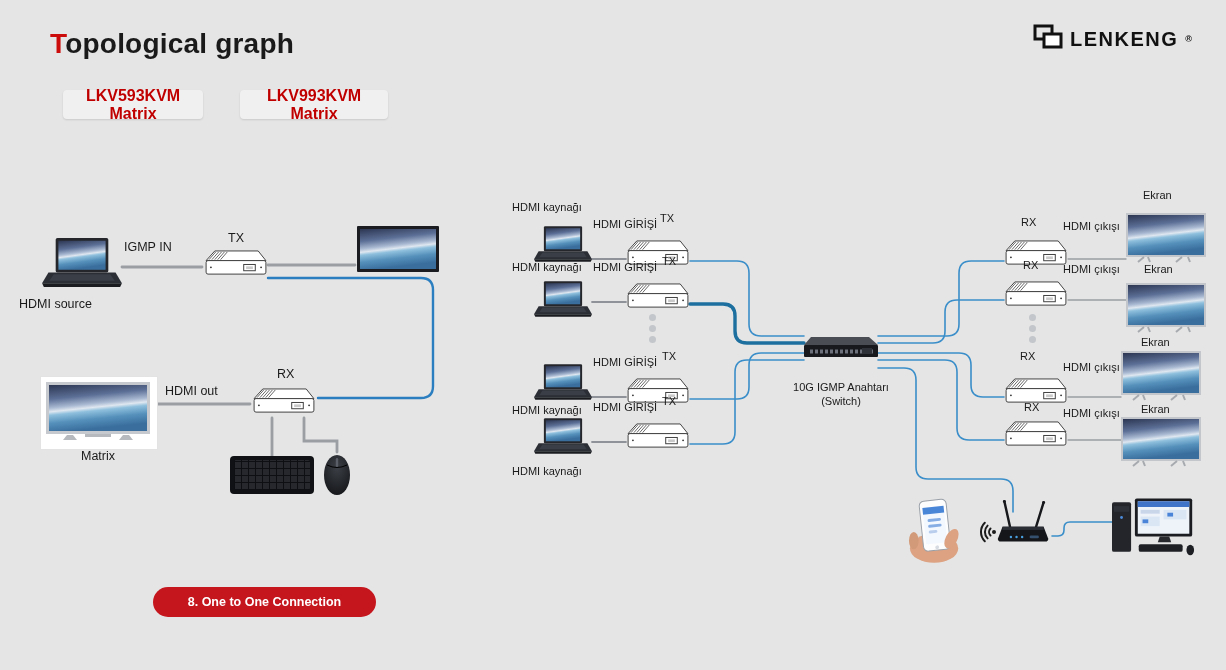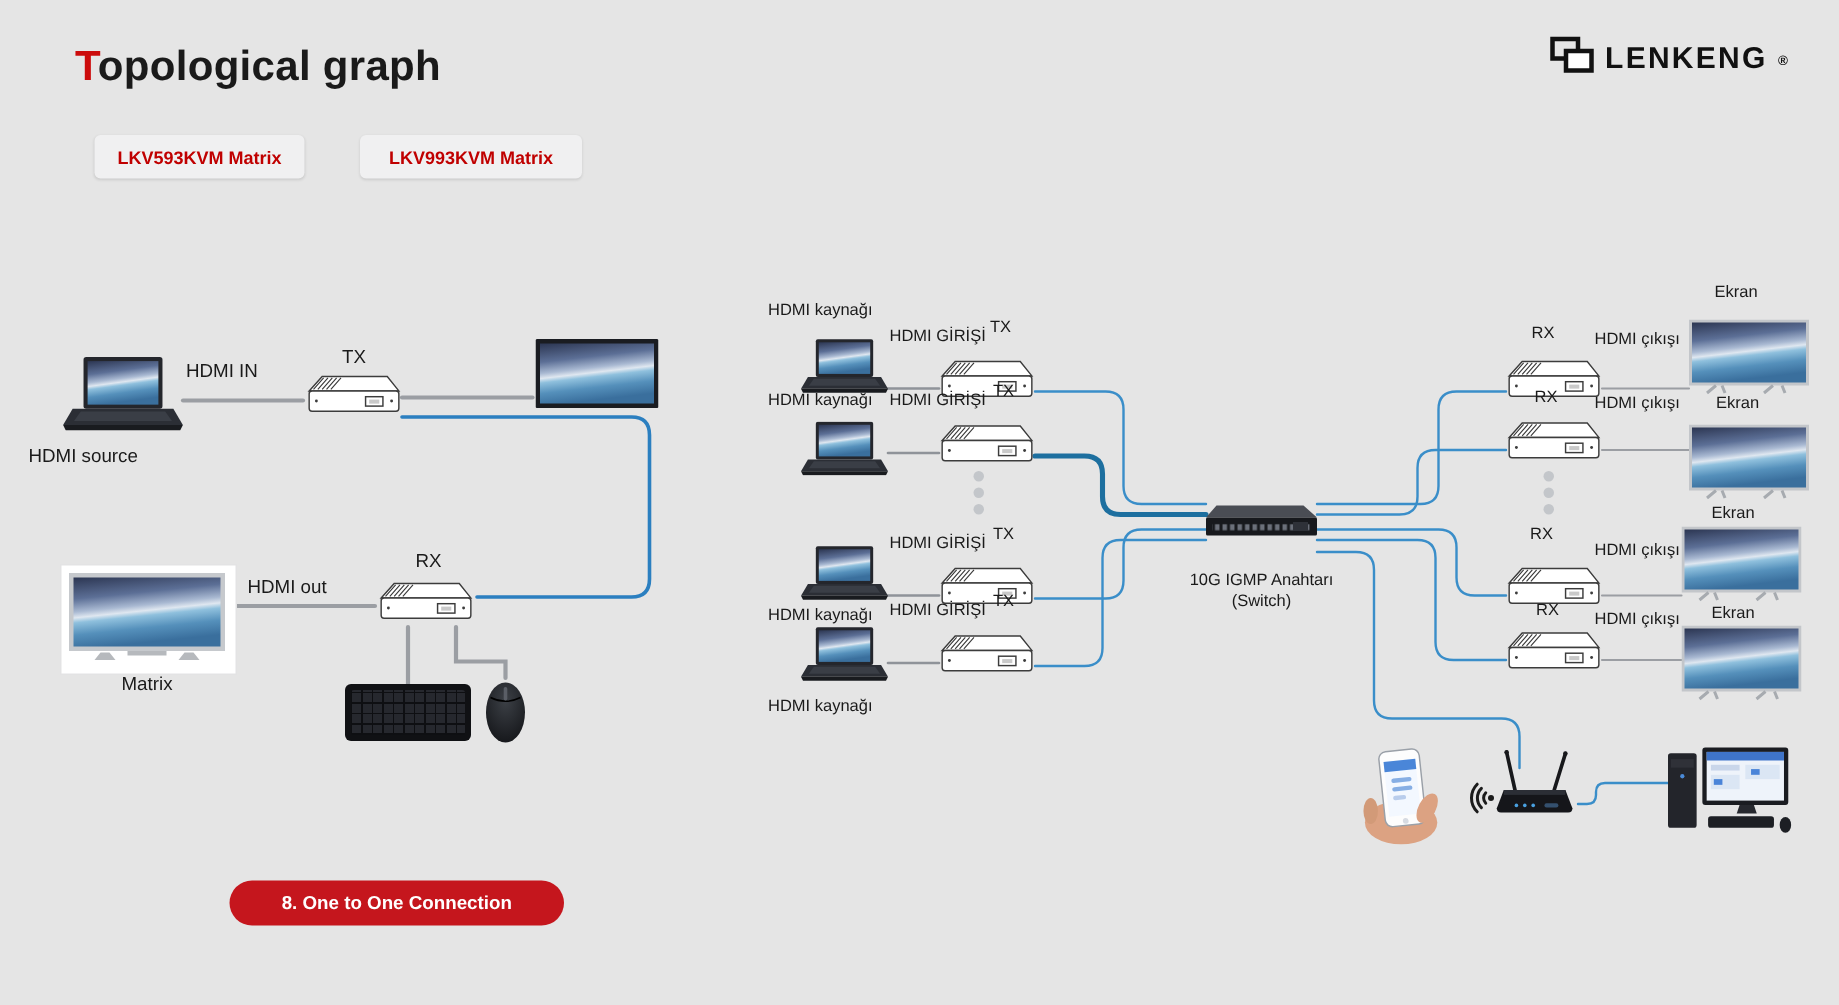--- a/index.html
+++ b/index.html
@@ -21,7 +21,7 @@
   .logo-text{font-size:20px;font-weight:bold;letter-spacing:1.5px;color:#111;}
   .logo-reg{font-size:9px;vertical-align:super;color:#111;font-weight:bold;}
   .model-btn{position:absolute;height:29px;background:#f0f0f1;border:none;border-radius:4px;
-             box-shadow:0 1px 2px rgba(0,0,0,.12);color:#c00000;font-weight:bold;font-size:12px;
+             box-shadow:0 1px 2px rgba(0,0,0,.12);color:#c00000;font-weight:bold;font-size:16px;
              font-family:"Liberation Sans",sans-serif;display:flex;align-items:center;justify-content:center;cursor:pointer;}
   .pill{position:absolute;height:30px;background:#c5161d;border:none;border-radius:16px;color:#fff;
         font-weight:bold;font-size:12.5px;font-family:"Liberation Sans",sans-serif;

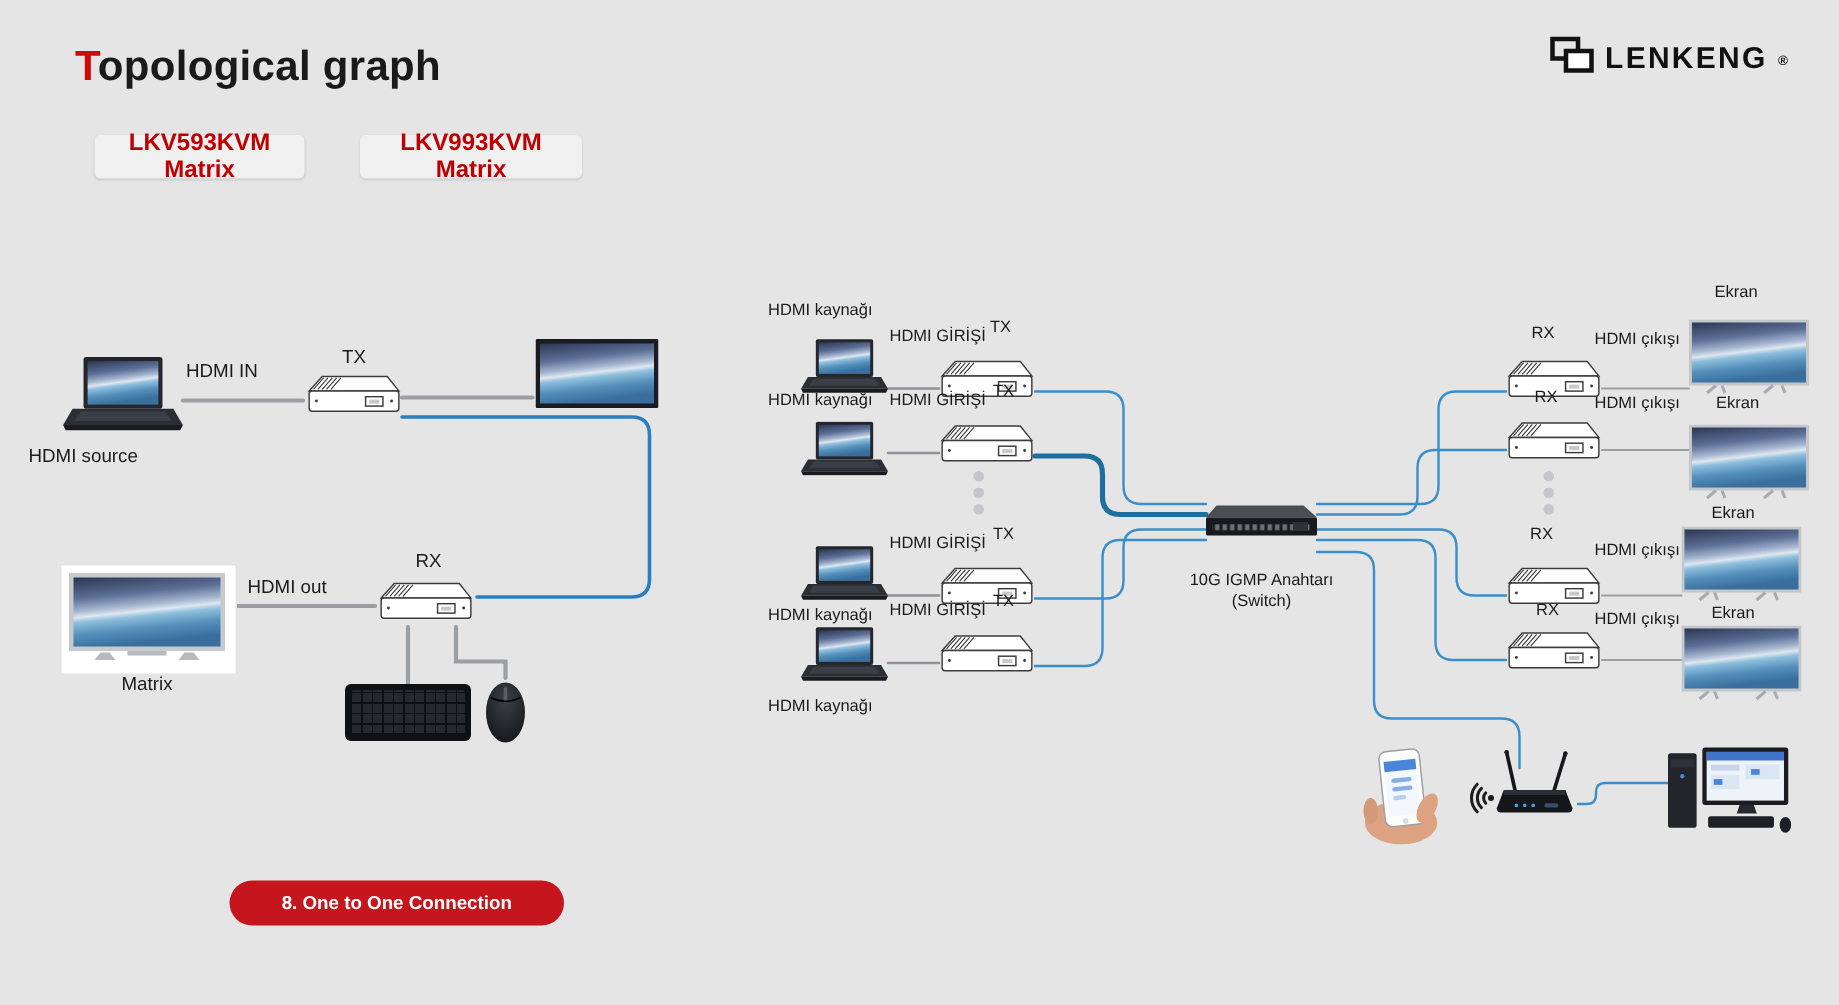--- a/index.html
+++ b/index.html
@@ -119,7 +119,7 @@
     </svg>
   </div>
   <span class="lbl lbl-lg" style="left:19px;top:298px;">HDMI source</span>
-  <span class="lbl lbl-lg" style="left:124px;top:241px;">HDMI IN</span>
+  <span class="lbl lbl-lg" style="left:124px;top:241px;">IGMP IN</span>
 
   <div class="dev" style="left:204px;top:250px;">
     <svg width="64" height="27" viewBox="0 0 66 28">

